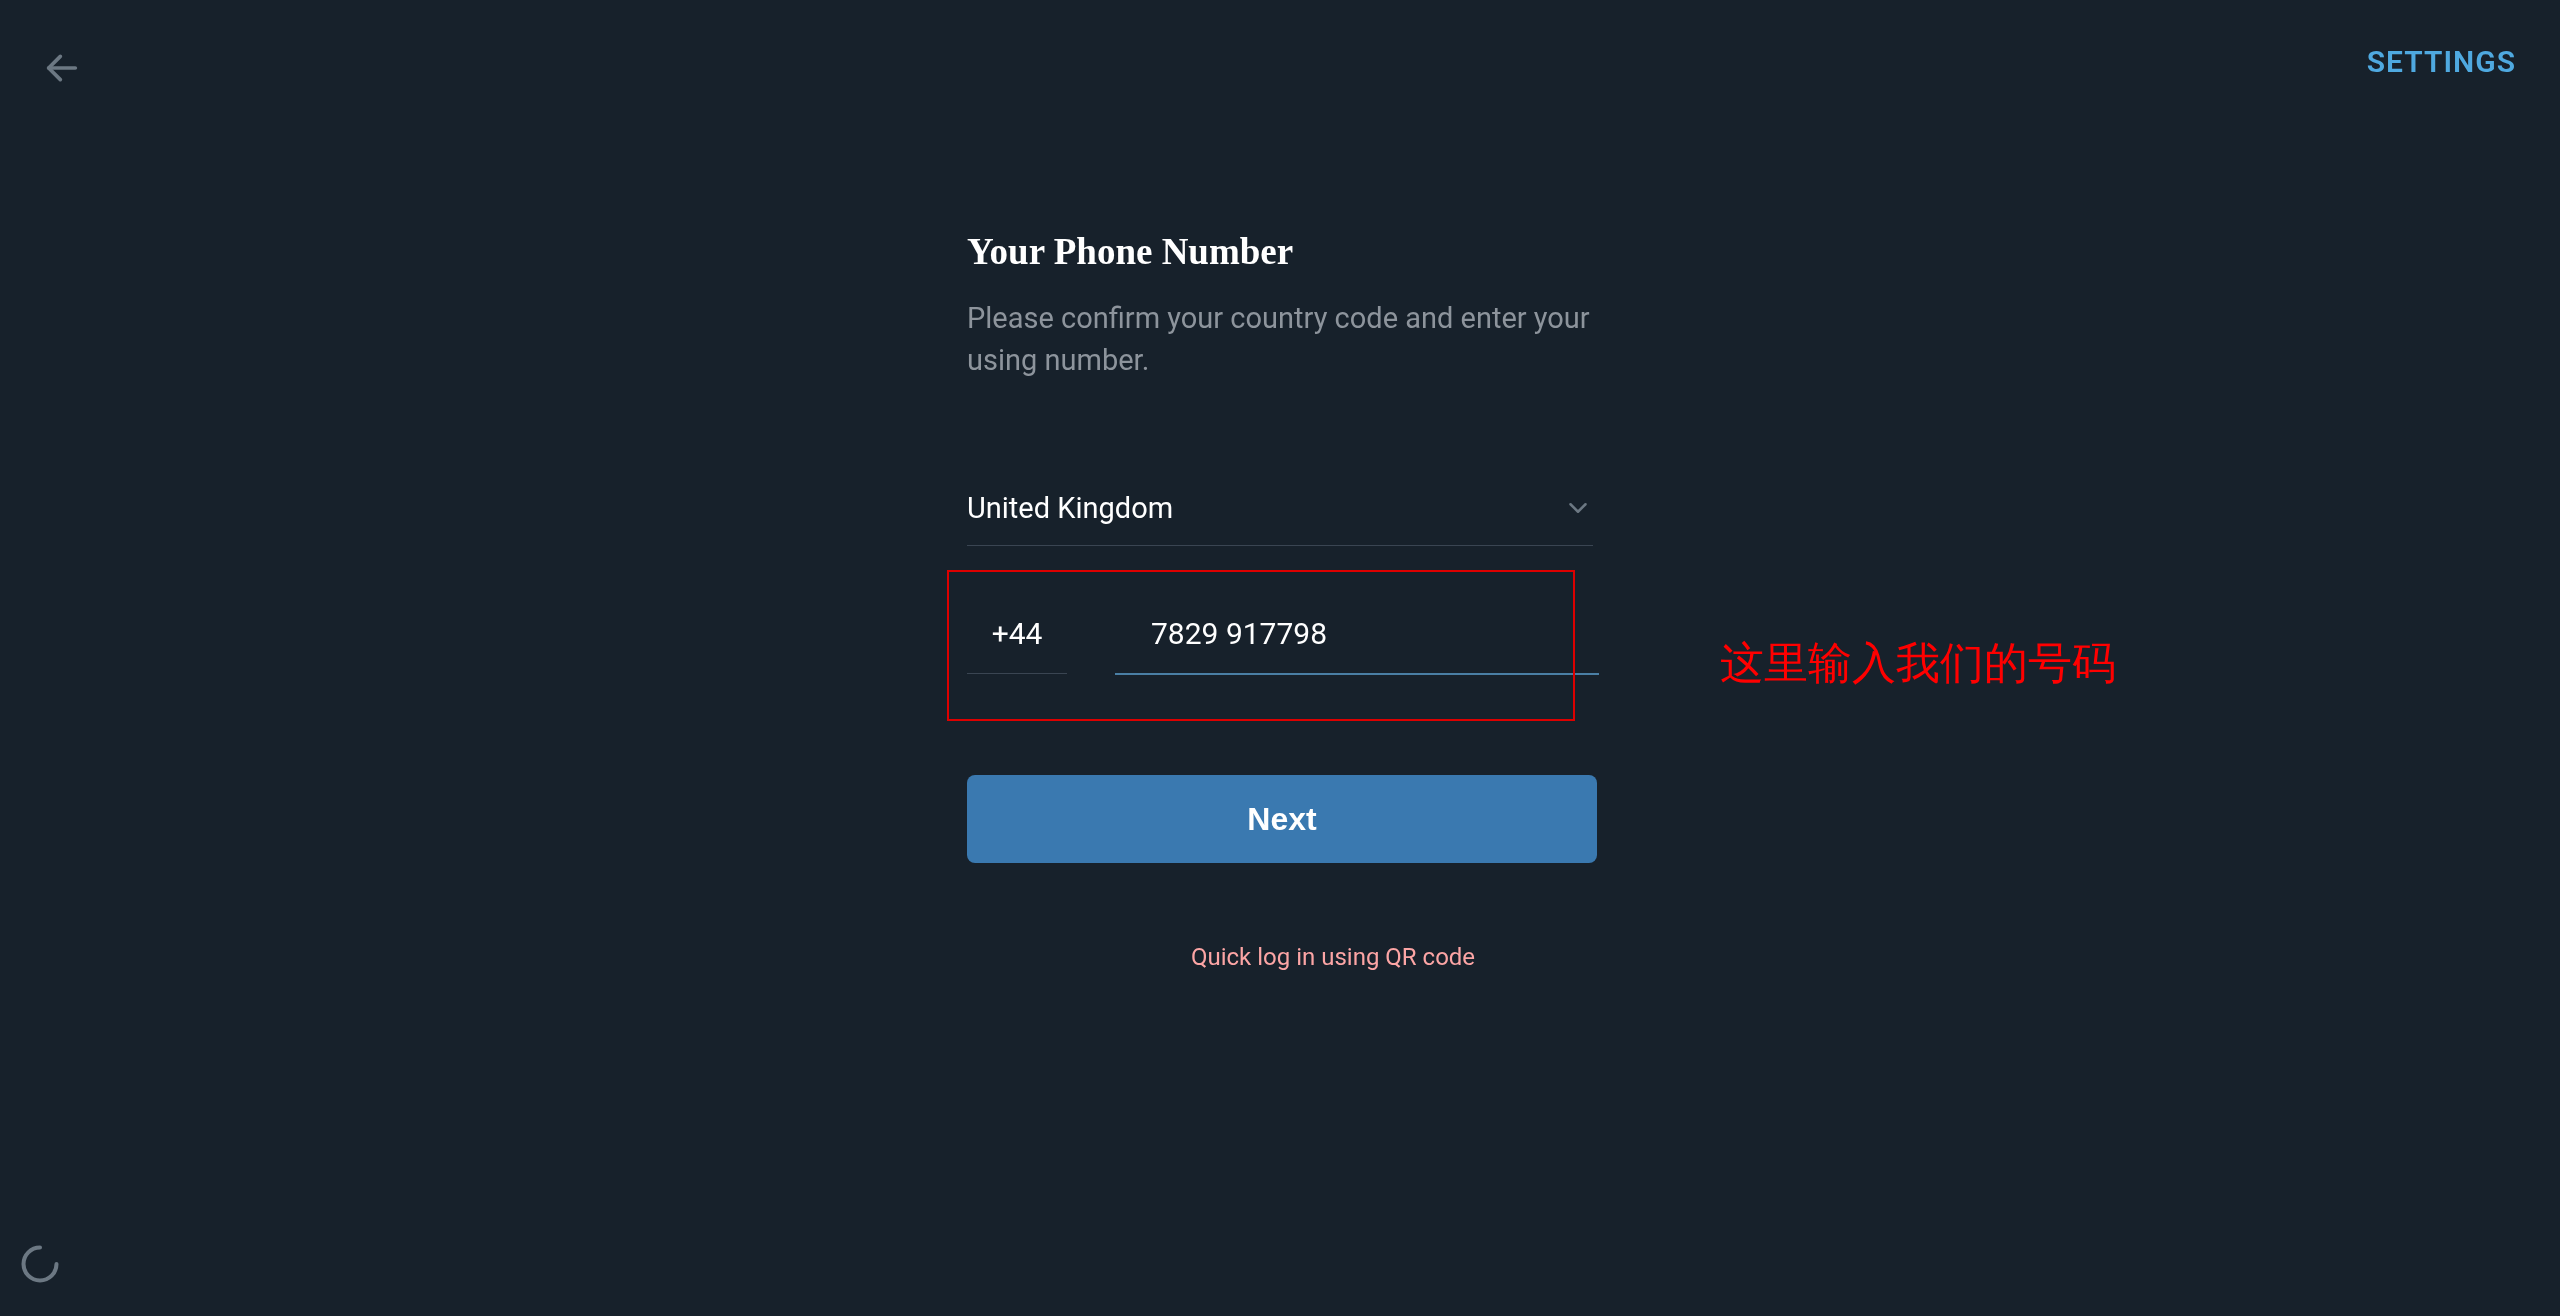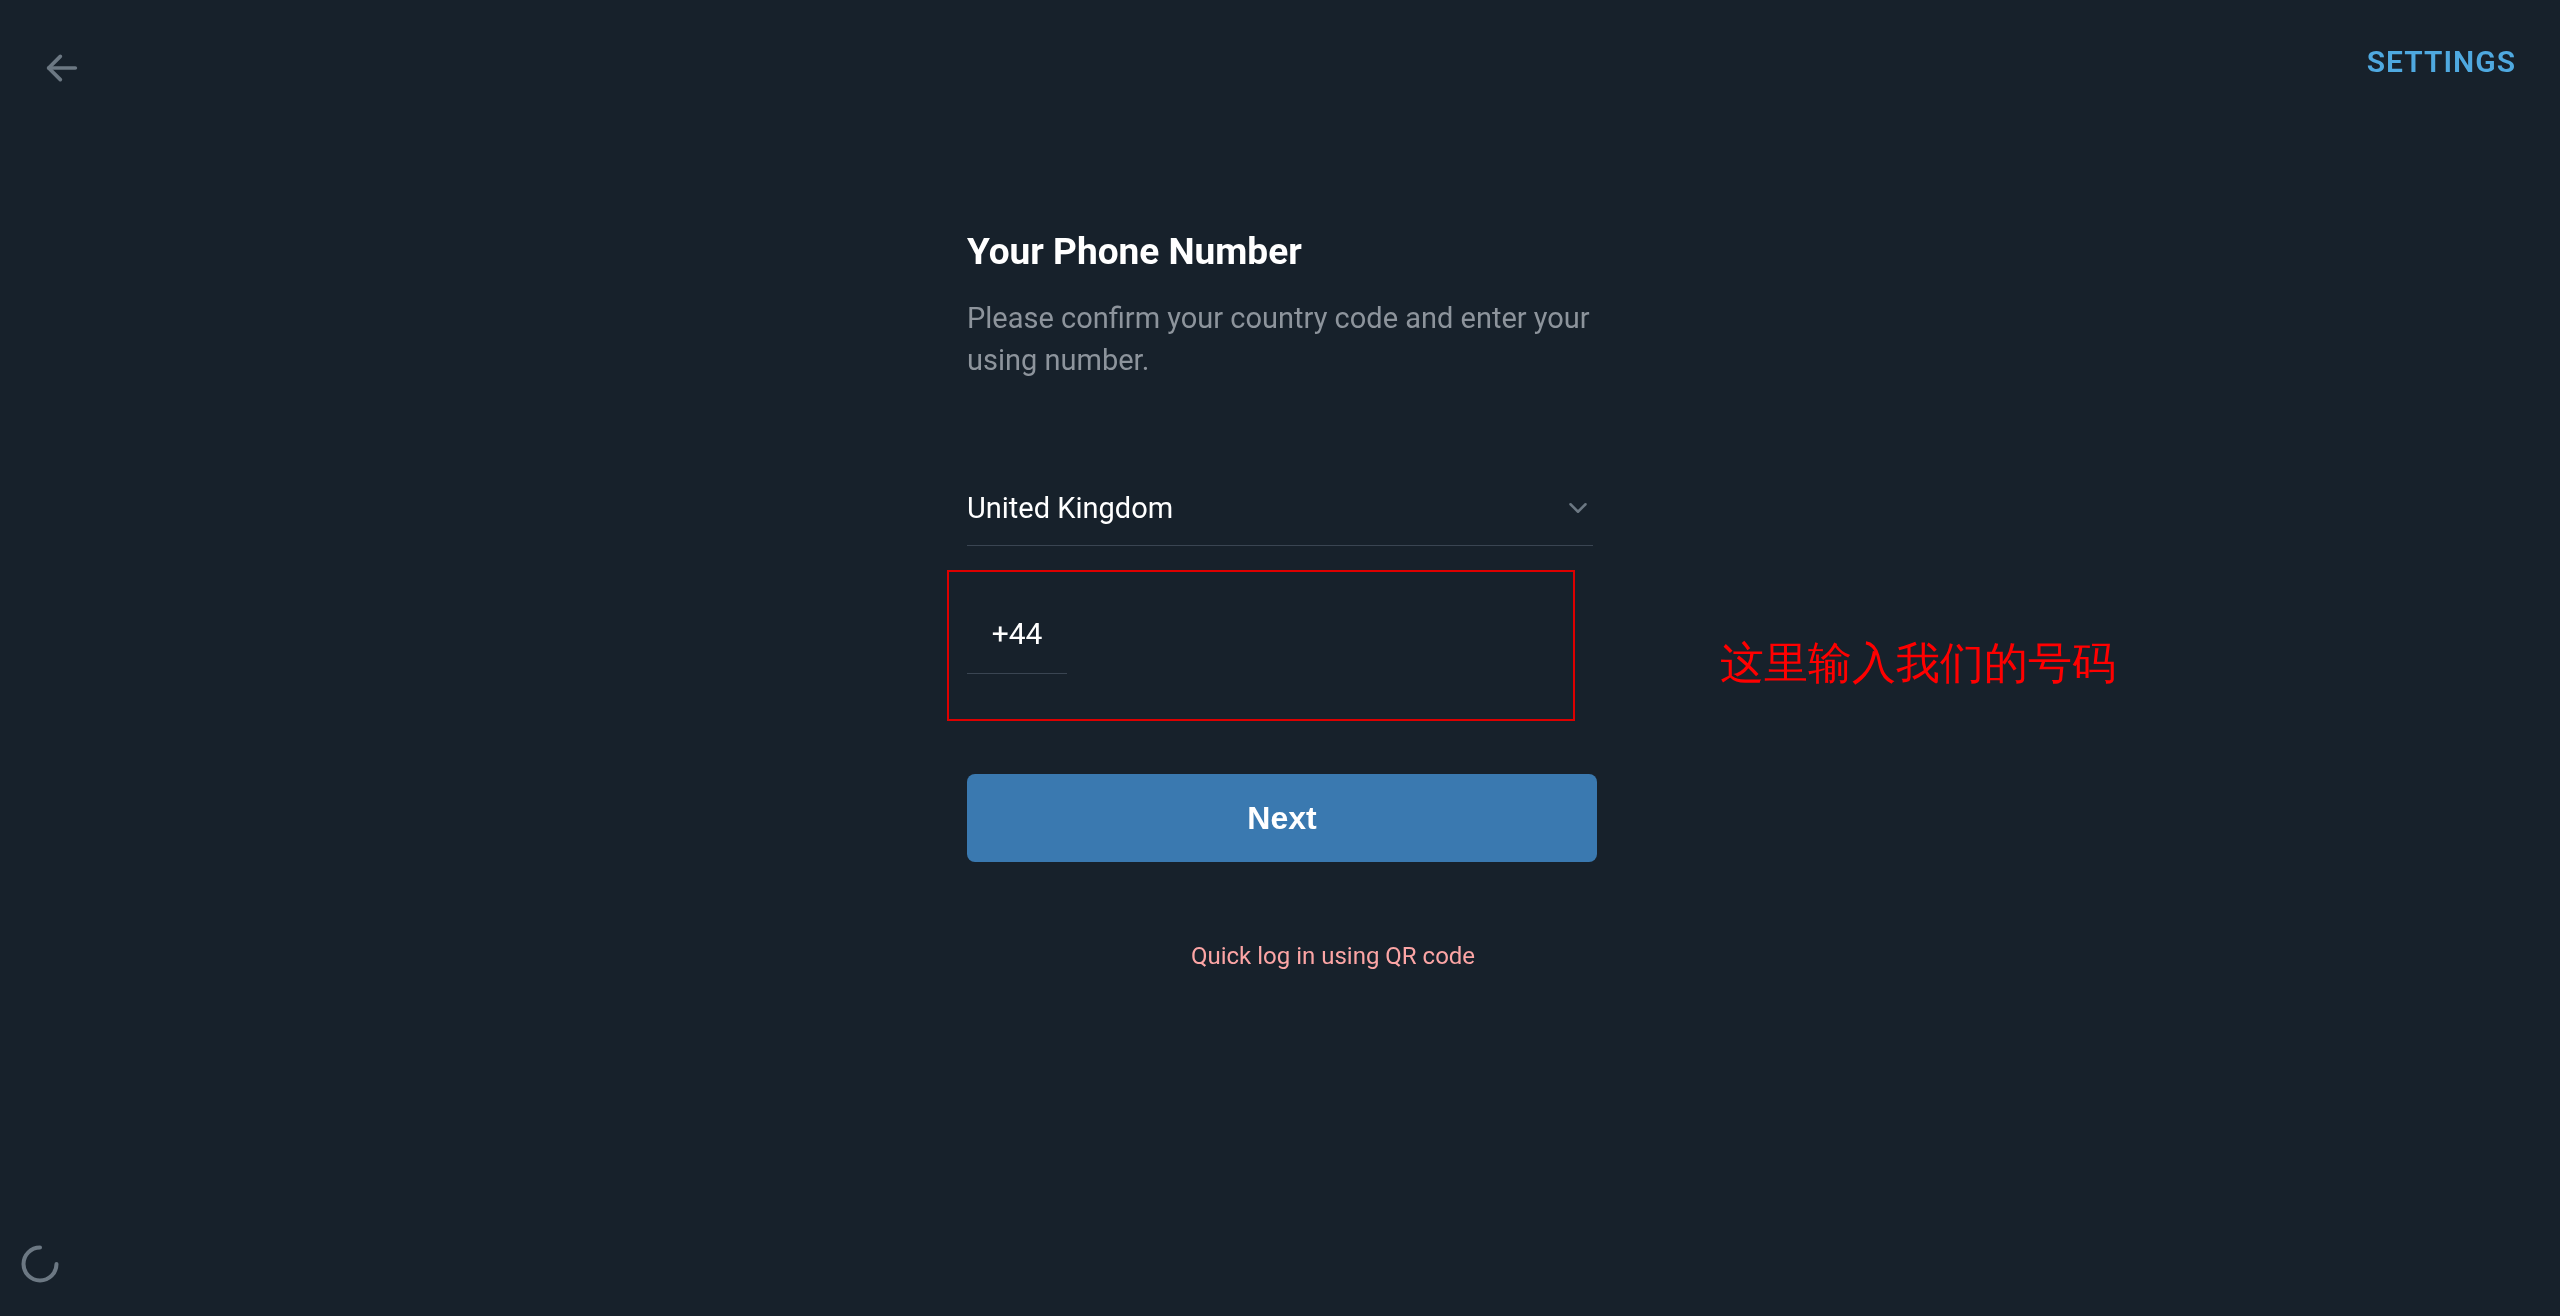--- a/index.html
+++ b/index.html
@@ -53,6 +53,7 @@
       font-weight: 700;
       color: #ffffff;
       margin-bottom: 24px;
+      font-family: Liberation Serif, serif;
     }
     
     .subtitle {

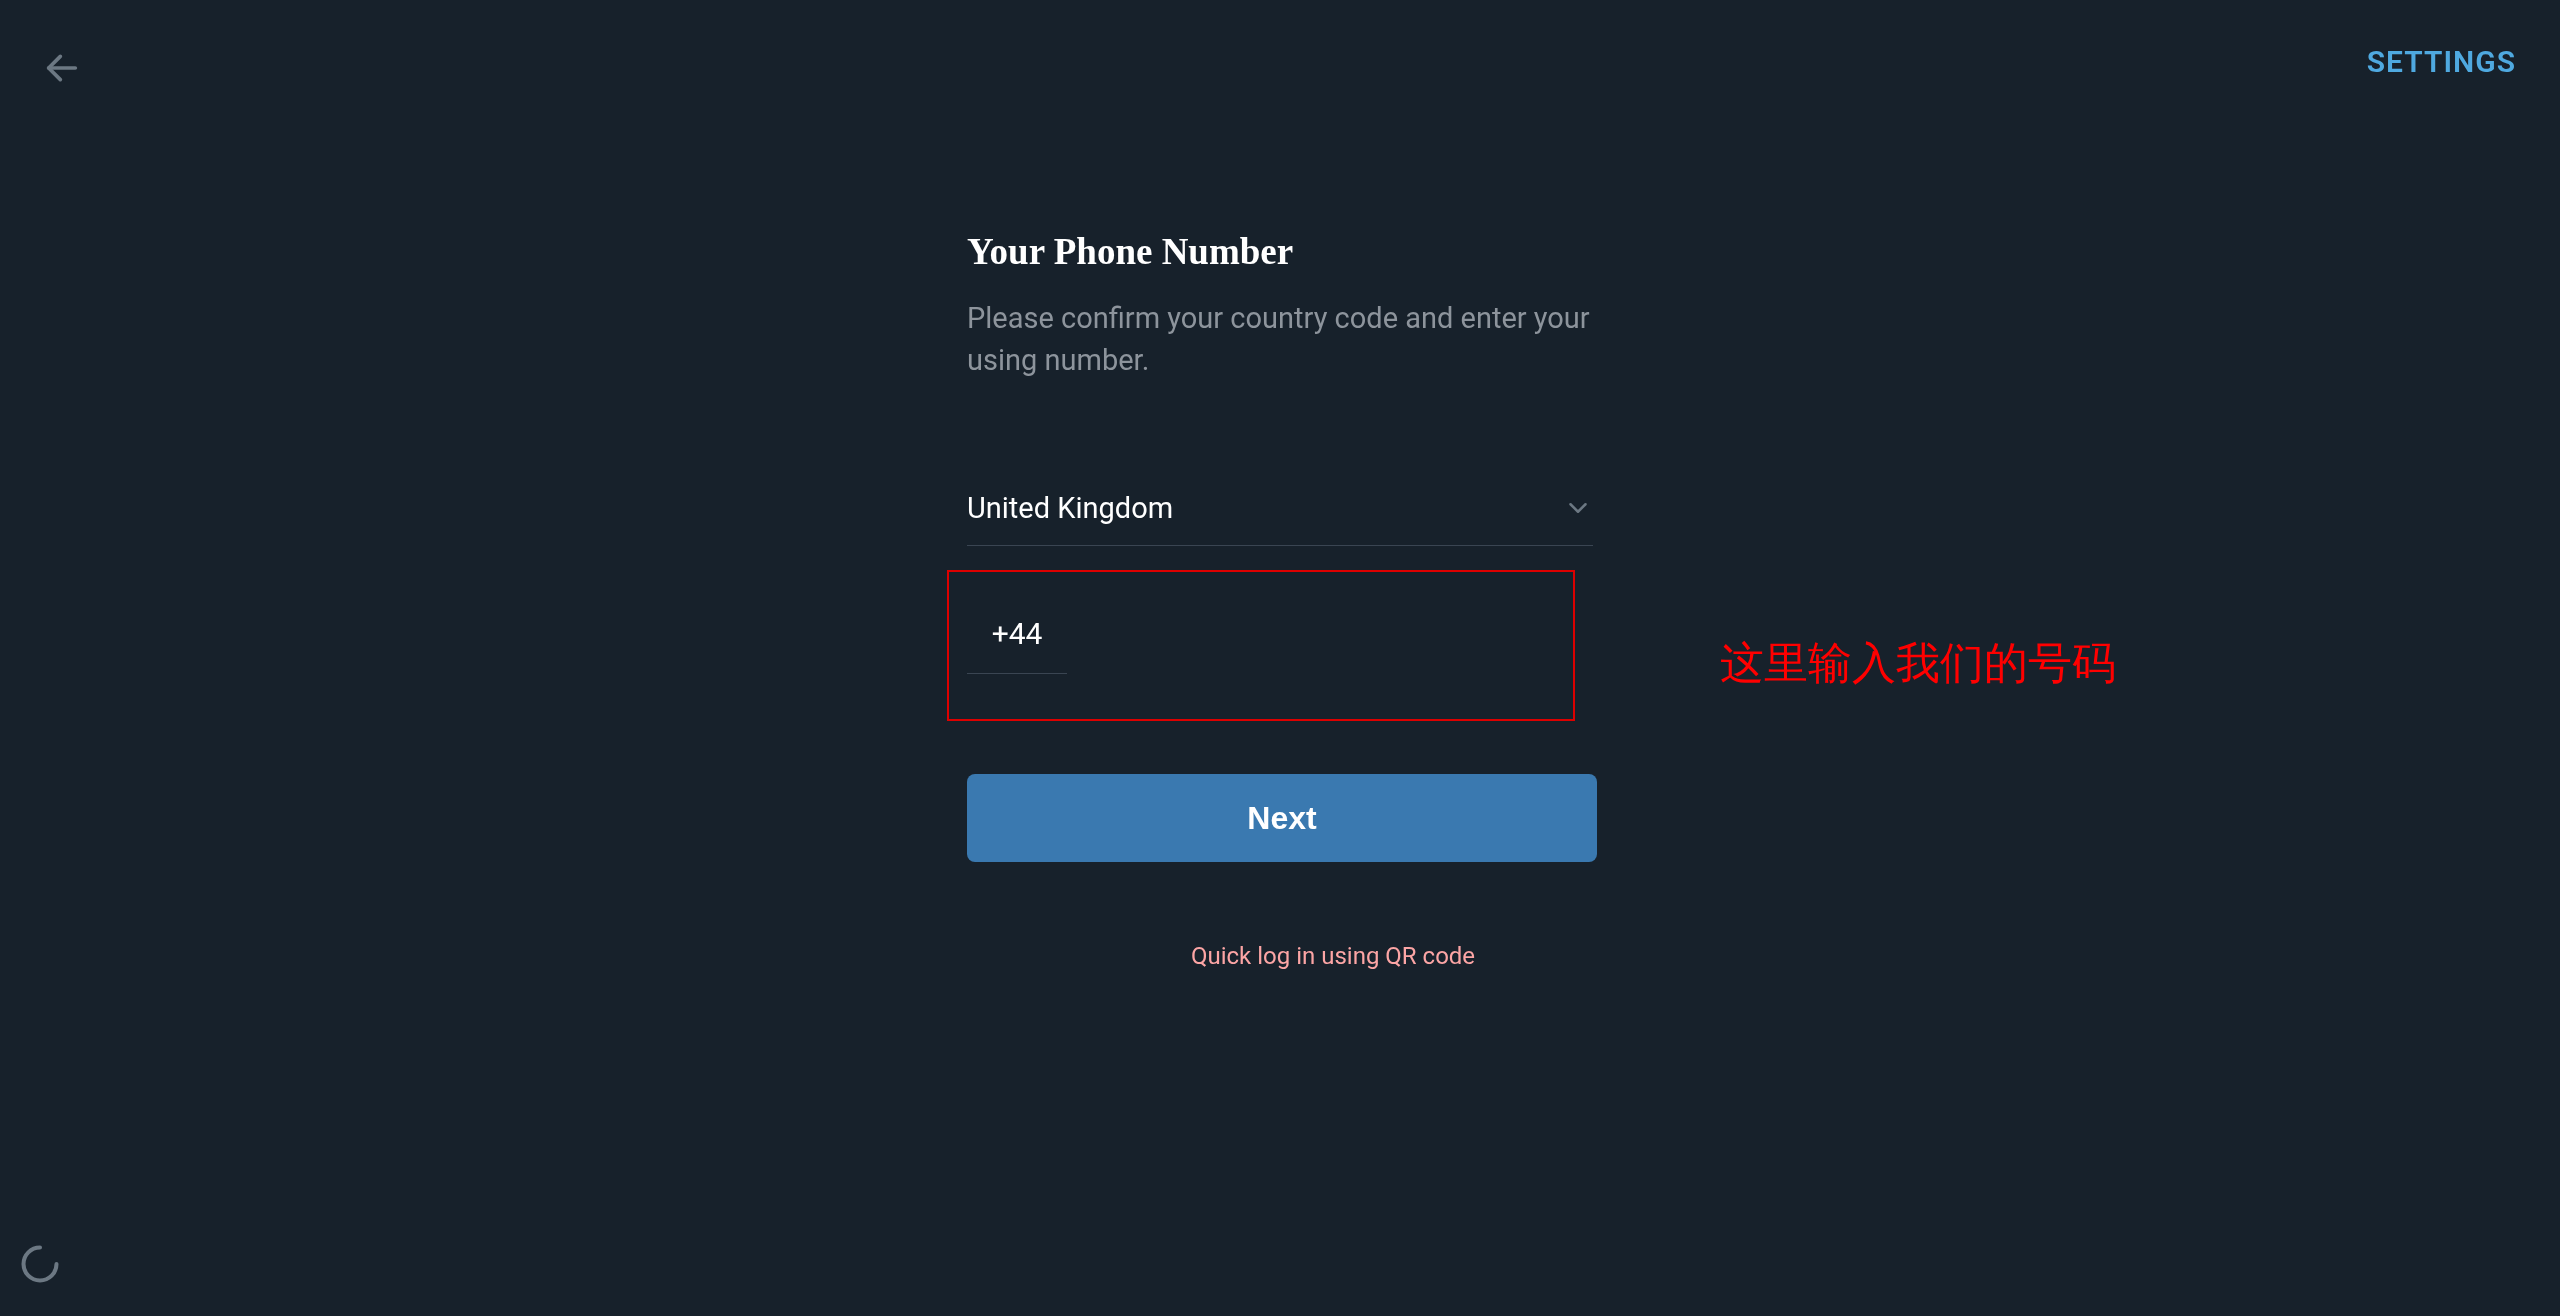--- a/index.html
+++ b/index.html
@@ -198,6 +198,7 @@
   
   <div class="phone-row">
     <div class="country-code">+44</div>
+    <div class="phone-number">7829 917798</div>
   </div>
   
   <button class="next-button">Next</button>

